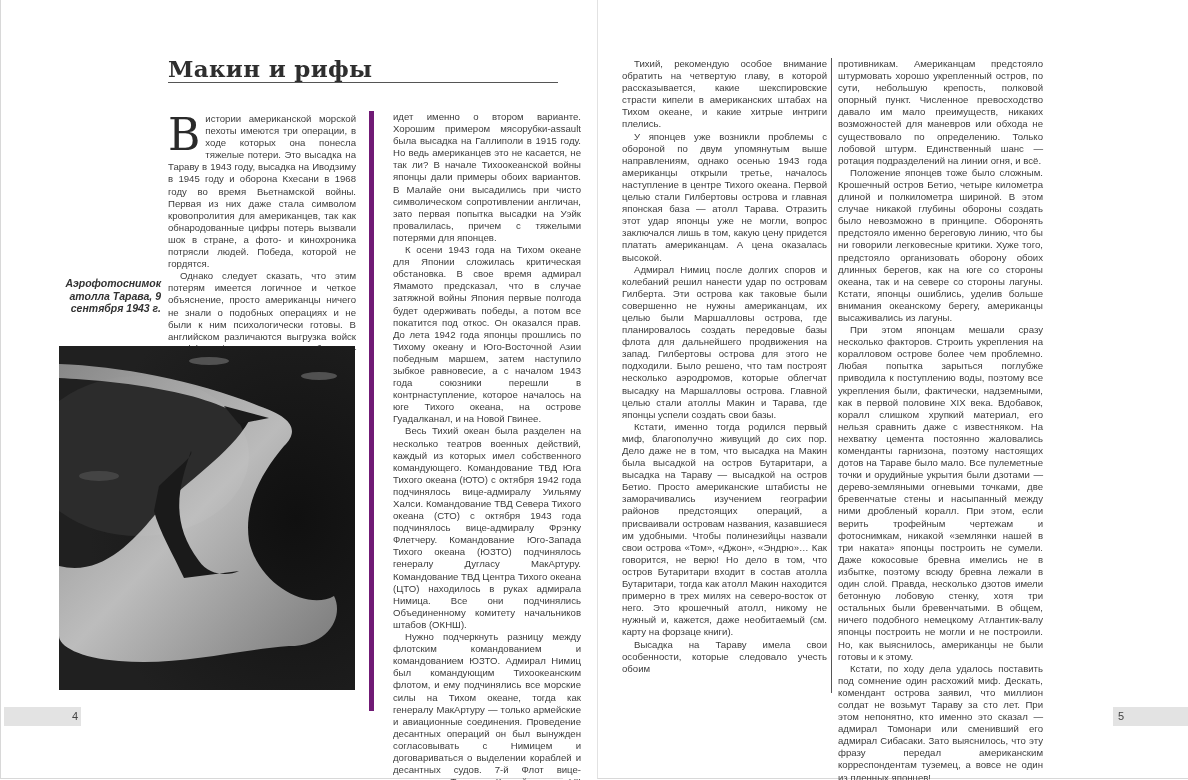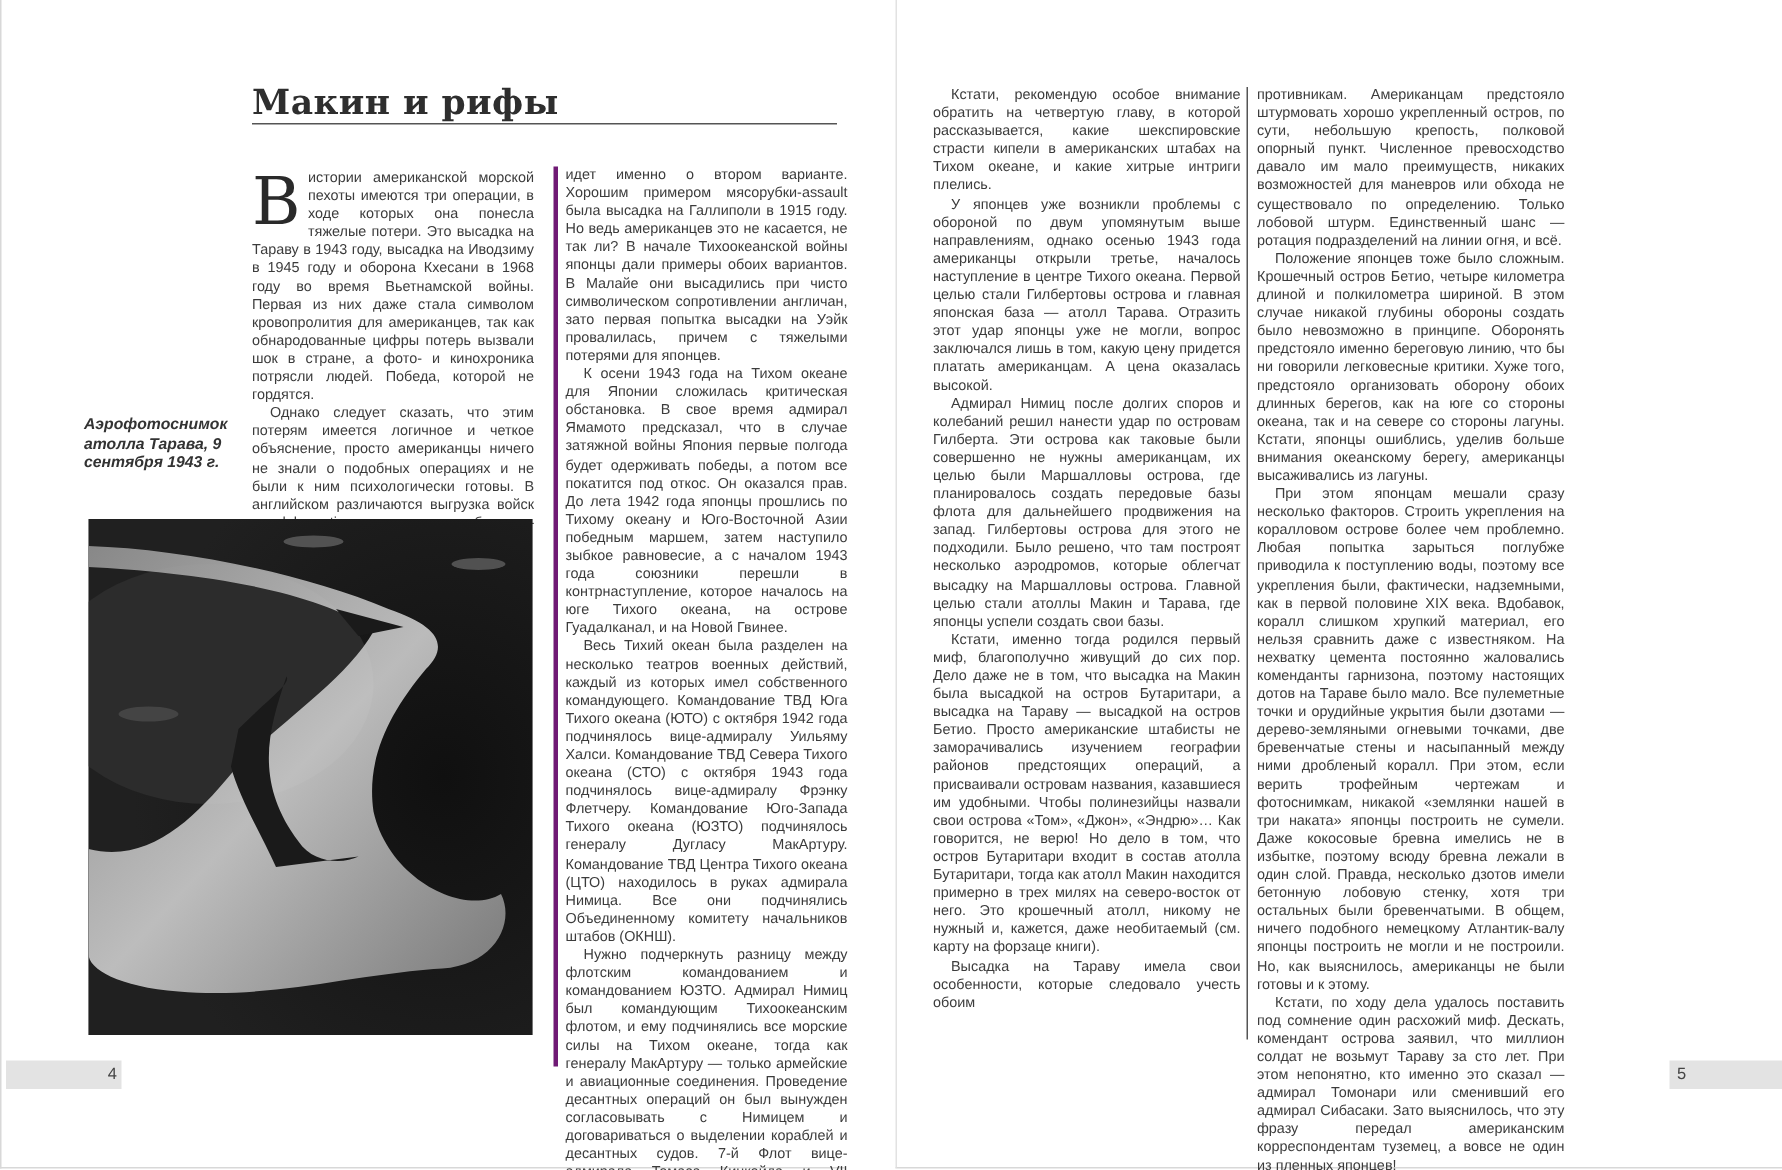--- a/index.html
+++ b/index.html
@@ -81,7 +81,7 @@
 <div class="page page-right"></div>
 
 <div class="col col-right-1">
-  <p>Кстати, рекомендую особое внимание обратить на четвертую главу, в которой рассказывается, какие шекспировские страсти кипели в американских штабах на Тихом океане, и какие хитрые интриги плелись.</p>
+  <p>Тихий, рекомендую особое внимание обратить на четвертую главу, в которой рассказывается, какие шекспировские страсти кипели в американских штабах на Тихом океане, и какие хитрые интриги плелись.</p>
   <p>У японцев уже возникли проблемы с обороной по двум упомянутым выше направлениям, однако осенью 1943 года американцы открыли третье, началось наступление в центре Тихого океана. Первой целью стали Гилбертовы острова и главная японская база — атолл Тарава. Отразить этот удар японцы уже не могли, вопрос заключался лишь в том, какую цену придется платать американцам. А цена оказалась высокой.</p>
   <p>Адмирал Нимиц после долгих споров и колебаний решил нанести удар по островам Гилберта. Эти острова как таковые были совершенно не нужны американцам, их целью были Маршалловы острова, где планировалось создать передовые базы флота для дальнейшего продвижения на запад. Гилбертовы острова для этого не подходили. Было решено, что там построят несколько аэродромов, которые облегчат высадку на Маршалловы острова. Главной целью стали атоллы Макин и Тарава, где японцы успели создать свои базы.</p>
   <p>Кстати, именно тогда родился первый миф, благополучно живущий до сих пор. Дело даже не в том, что высадка на Макин была высадкой на остров Бутаритари, а высадка на Тараву — высадкой на остров Бетио. Просто американские штабисты не заморачивались изучением географии районов предстоящих операций, а присваивали островам названия, казавшиеся им удобными. Чтобы полинезийцы назвали свои острова «Том», «Джон», «Эндрю»… Как говорится, не верю! Но дело в том, что остров Бутаритари входит в состав атолла Бутаритари, тогда как атолл Макин находится примерно в трех милях на северо-восток от него. Это крошечный атолл, никому не нужный и, кажется, даже необитаемый (см. карту на форзаце книги).</p>

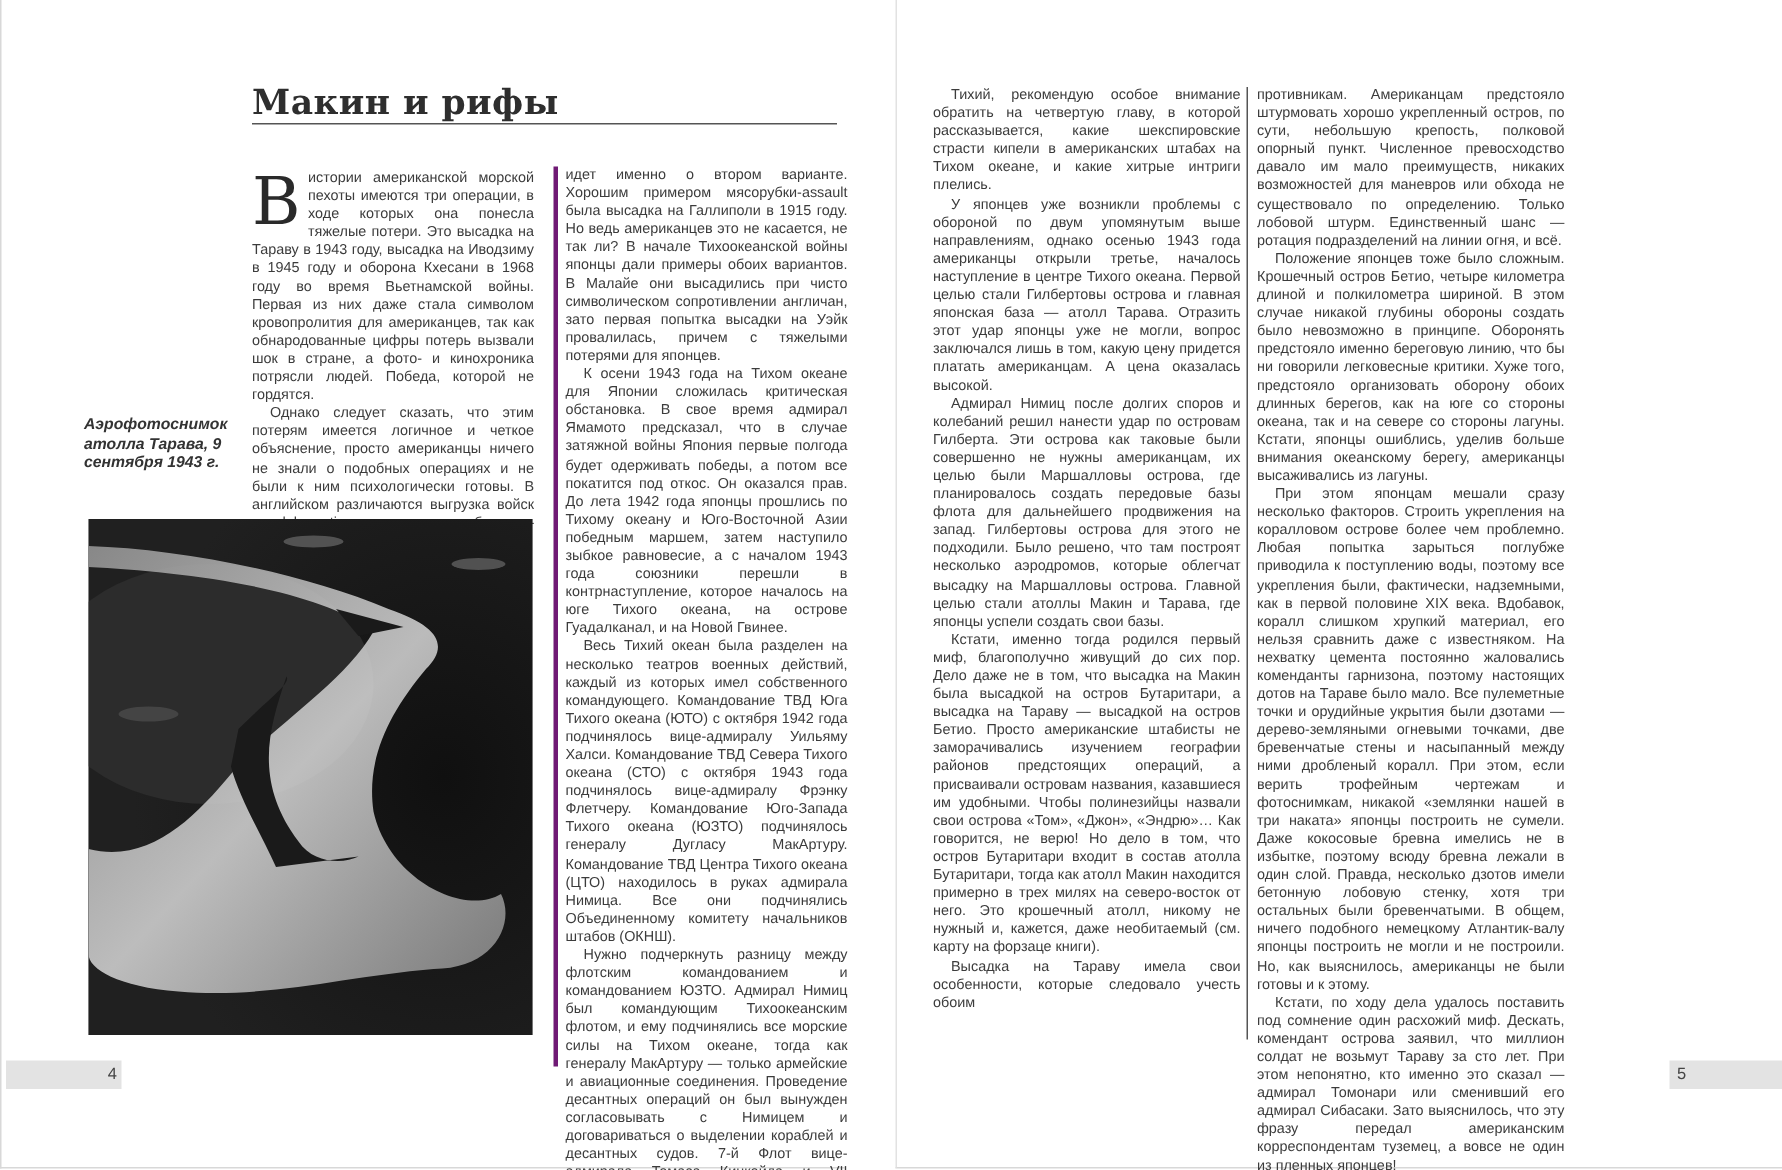--- a/index.html
+++ b/index.html
@@ -17,7 +17,7 @@
   .dropcap { float:left; font-family:"DejaVu Serif", serif; font-size:44px; line-height:36px;
              margin:4px 5px 0 0; color:#2a2a2a; }
   .col-left-1 { left:167px; top:113px; width:188px; }
-  .col-left-2 { left:368px; top:113px; width:188px; border-left:3px solid #701a75; padding-left:5px; top:111px; height:600px; }
+  .col-left-2 { left:368px; top:113px; width:188px; border-left:5px solid #701a75; padding-left:19px; top:111px; height:600px; }
   .caption { position:absolute; left:55px; top:277px; width:105px; text-align:left; font-style:italic;
              font-weight:bold; font-size:10.5px; line-height:12.5px; color:#333; }
   .photo { position:absolute; left:58px; top:346px; width:296px; height:344px; overflow:hidden;

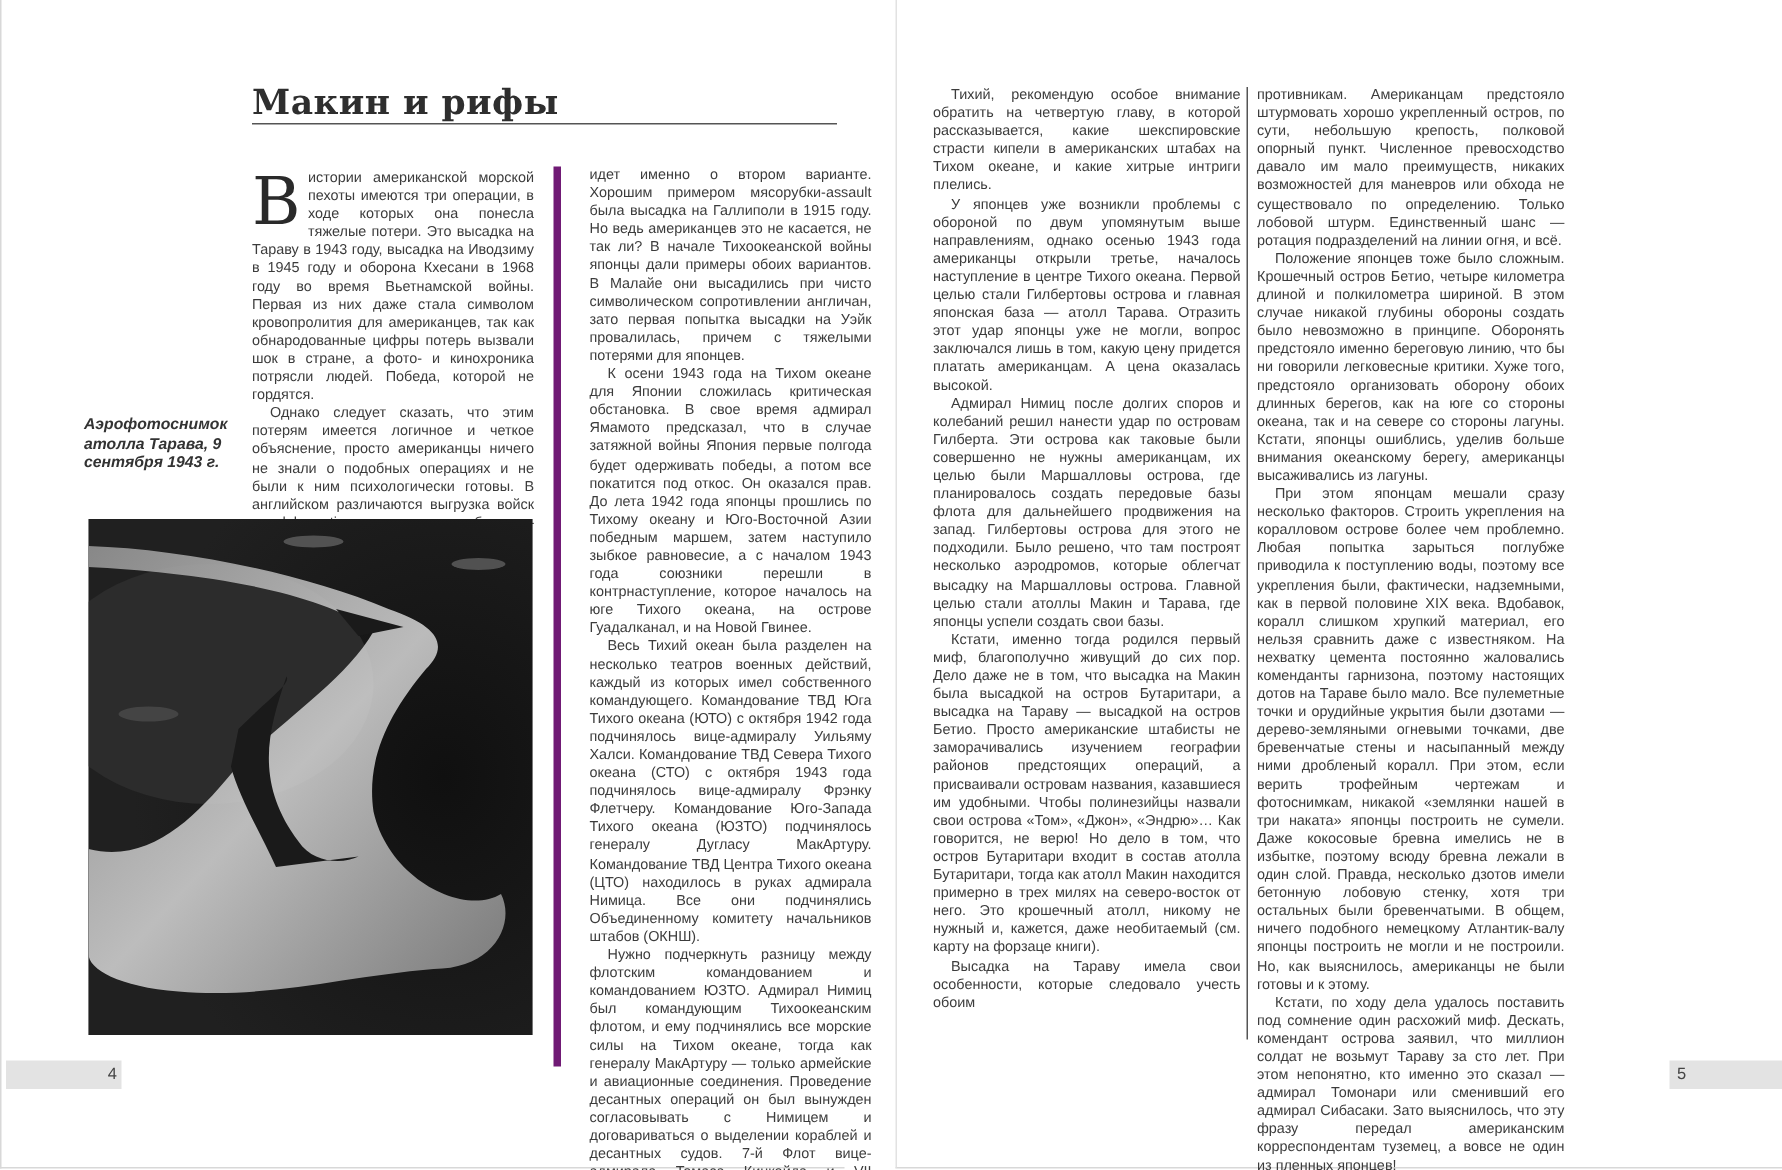--- a/index.html
+++ b/index.html
@@ -18,7 +18,7 @@
              margin:4px 5px 0 0; color:#2a2a2a; }
   .col-left-1 { left:167px; top:113px; width:188px; }
   .col-left-2 { left:368px; top:113px; width:188px; border-left:5px solid #701a75; padding-left:19px; top:111px; height:600px; }
-  .caption { position:absolute; left:55px; top:277px; width:105px; text-align:left; font-style:italic;
+  .caption { position:absolute; left:55px; top:277px; width:105px; text-align:right; font-style:italic;
              font-weight:bold; font-size:10.5px; line-height:12.5px; color:#333; }
   .photo { position:absolute; left:58px; top:346px; width:296px; height:344px; overflow:hidden;
            background:radial-gradient(ellipse at 20% 20%, #3a3a3a 0%, #141414 60%, #0a0a0a 100%); }

